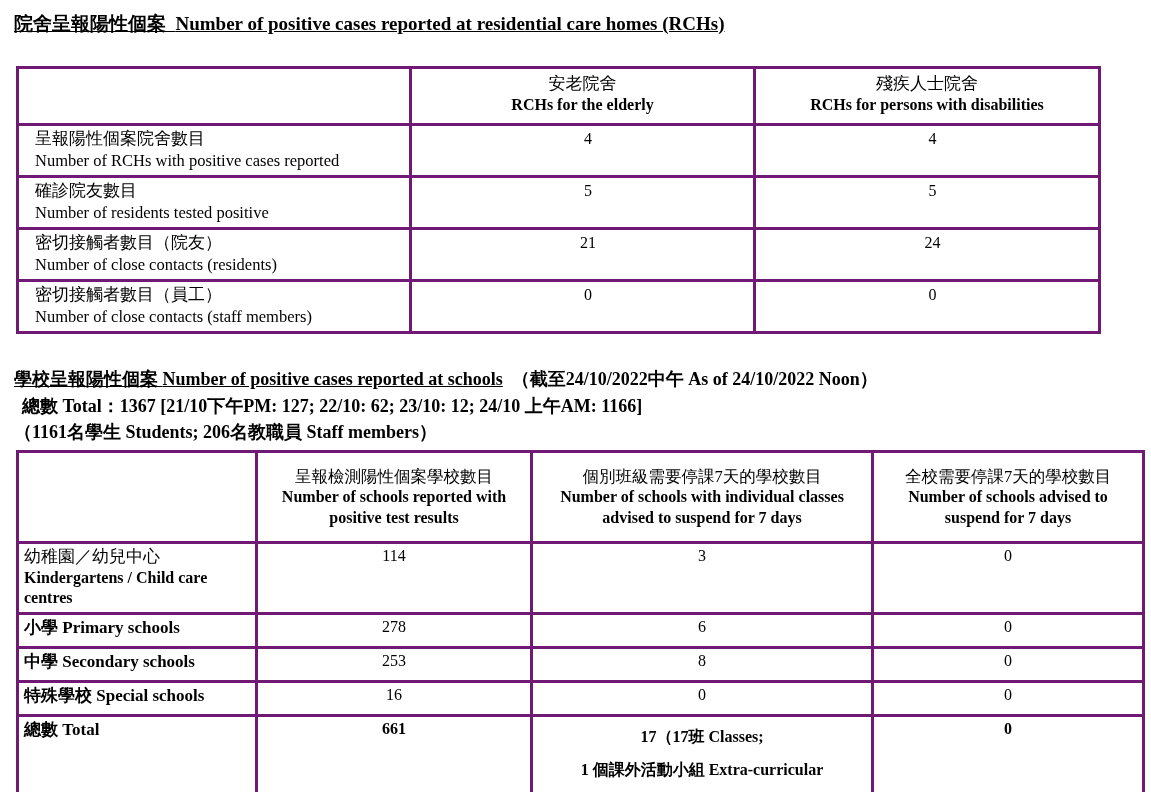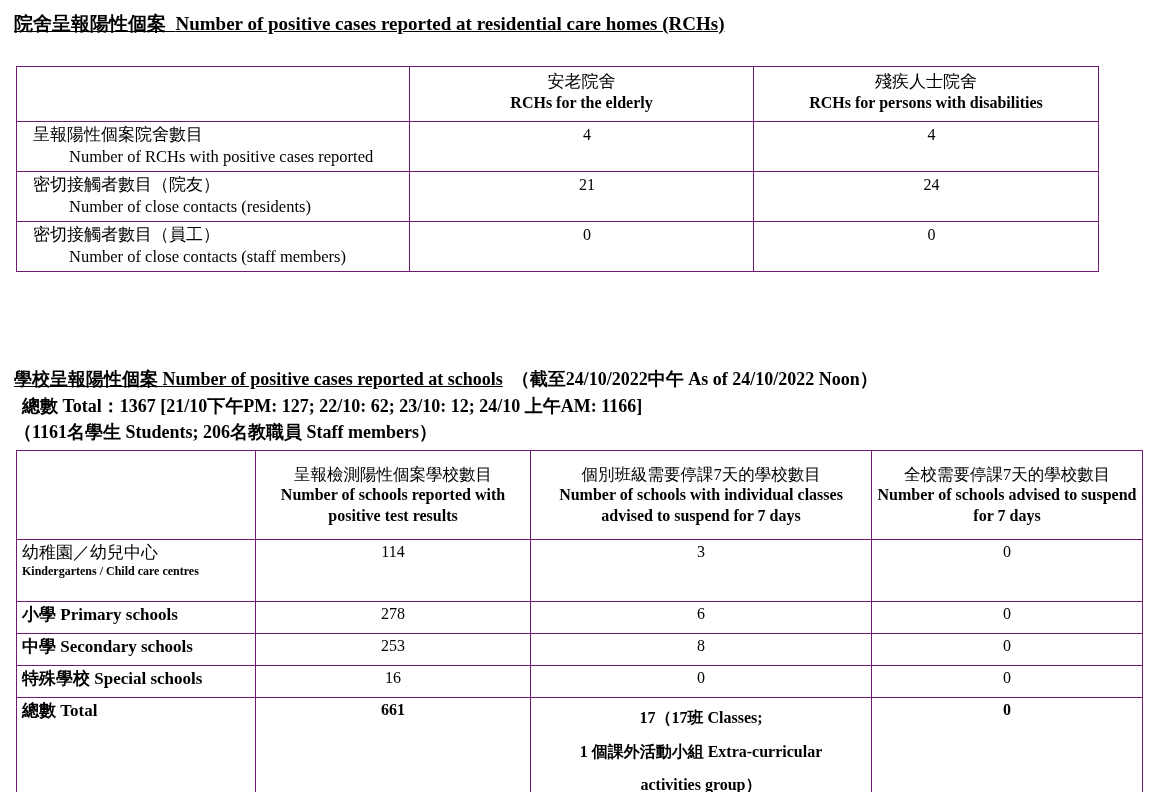--- a/index.html
+++ b/index.html
@@ -72,7 +72,7 @@
     background: #fff;
   }
   table.doc-table td, table.doc-table th {
-    border: 1px solid #701a75;
+    border: 3px solid #701a75;
     vertical-align: top;
     padding: 2px 5px 3px 5px;
     font-size: 16.5px;

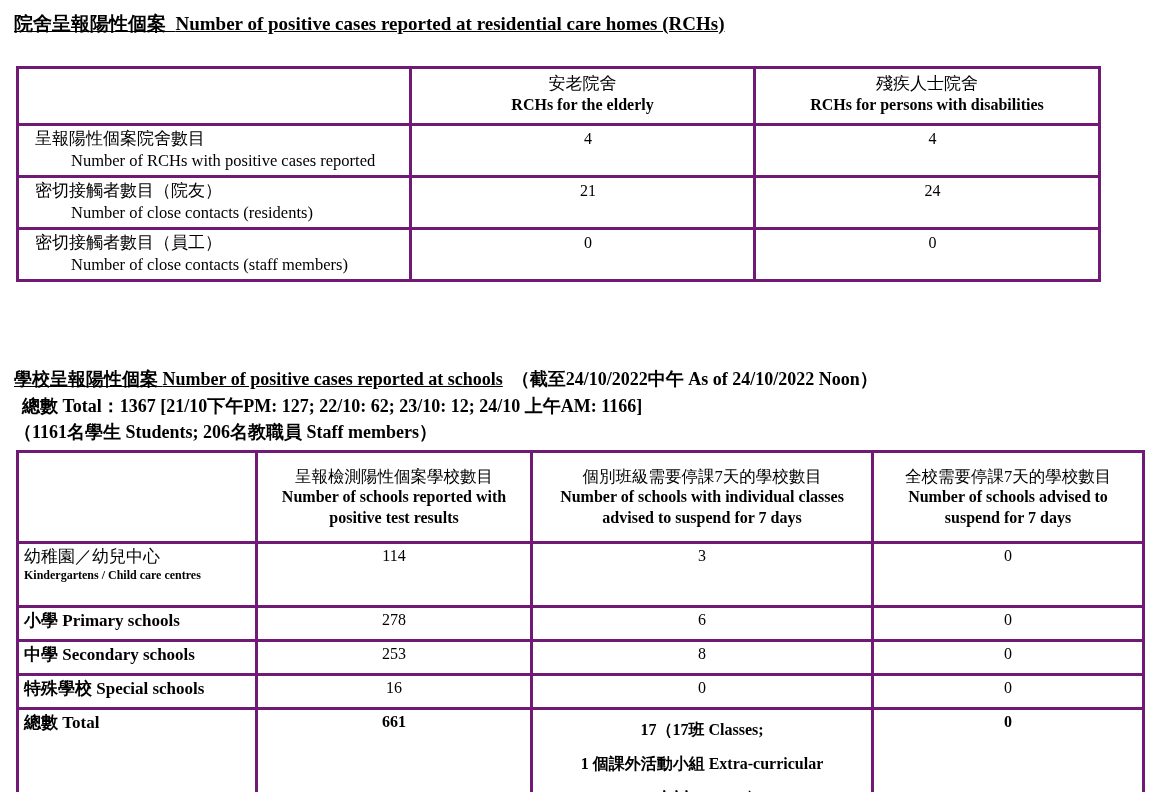--- a/index.html
+++ b/index.html
@@ -100,7 +100,7 @@
 
   #rch-table td.label { text-align: left; }
   #rch-table td.label .zh { display: block; font-weight: normal; font-size: 17px; }
-  #rch-table td.label .en { display: block; font-weight: normal; font-size: 16.5px; margin-left: 36px; }
+  #rch-table td.label .en { display: block; font-weight: normal; font-size: 16.5px; }
   #rch-table td.val {
     text-align: center;
     font-size: 16px;

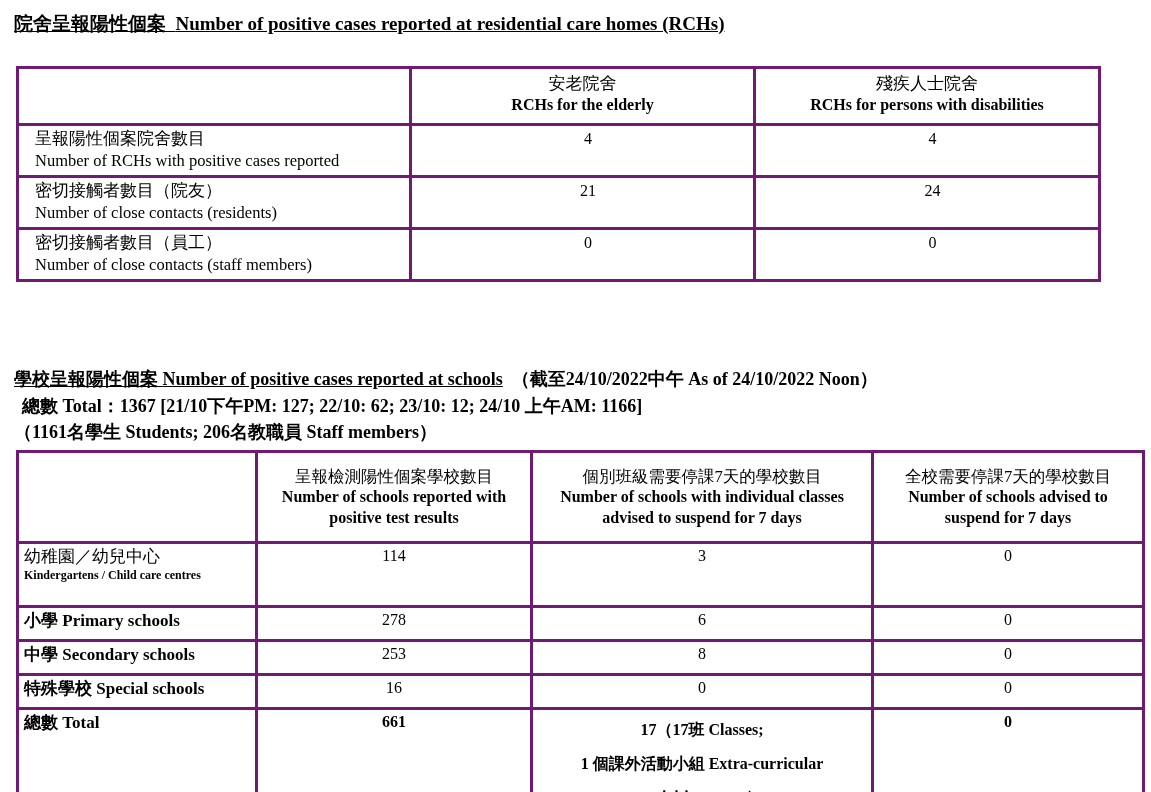--- a/index.html
+++ b/index.html
@@ -187,6 +187,14 @@
         </td>
         <td class="val">4</td>
         <td class="val">4</td>
+      </tr>
+      <tr class="datarow">
+        <td class="label">
+          <span class="zh">確診院友數目</span>
+          <span class="en">Number of residents tested positive</span>
+        </td>
+        <td class="val">5</td>
+        <td class="val">5</td>
       </tr>
       <tr class="datarow">
         <td class="label">

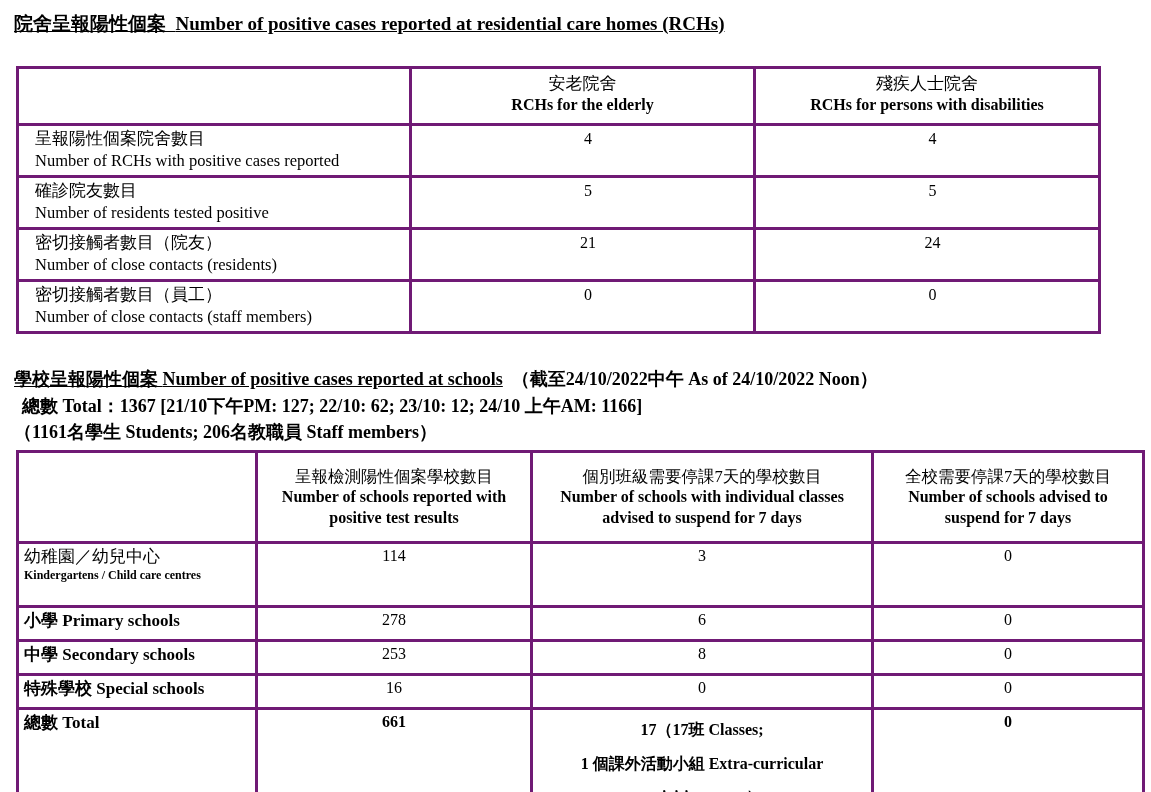--- a/index.html
+++ b/index.html
@@ -250,7 +250,7 @@
       <tr class="r-kg">
         <td class="label">
           <span style="font-weight:normal;display:block;">幼稚園／幼兒中心</span>
-          <span style="font-weight:bold;display:block;font-size:12px;">Kindergartens / Child care centres</span>
+          <span style="font-weight:bold;display:block;font-size:16px;">Kindergartens / Child care centres</span>
         </td>
         <td class="val">114</td>
         <td class="val">3</td>

